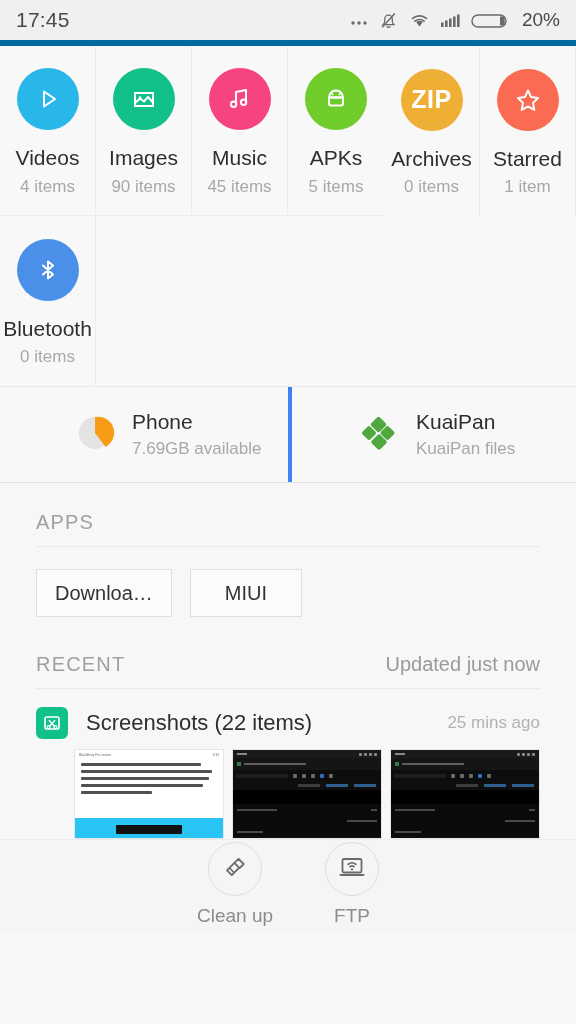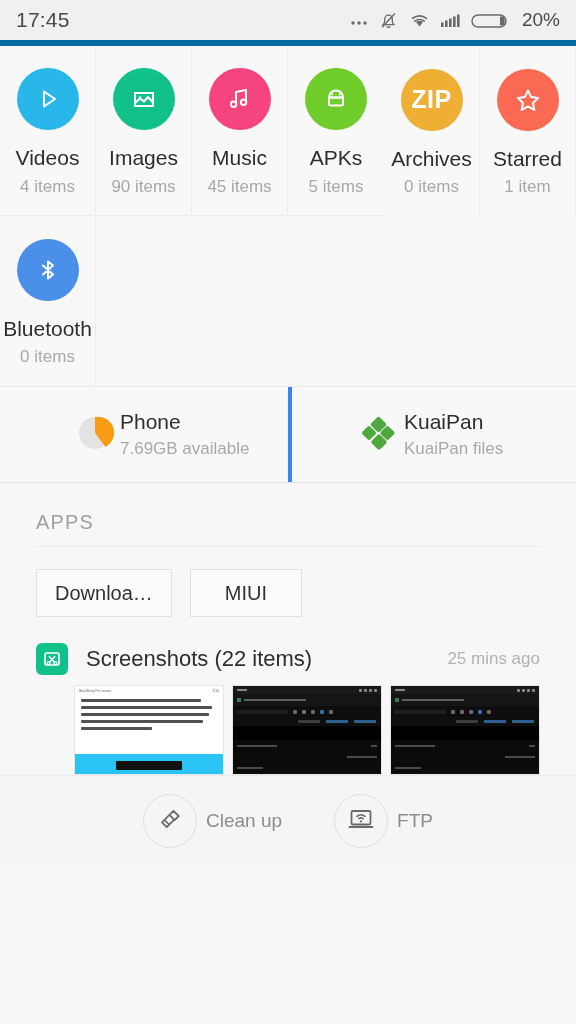--- a/index.html
+++ b/index.html
@@ -83,7 +83,7 @@
     display: grid; grid-template-columns: 1fr 1fr;
   }
   .store {
-    display: flex; align-items: center; gap: 4px;
+    display: flex; align-items: center; gap: 16px;
     padding-left: 74px;
     cursor: pointer;
   }

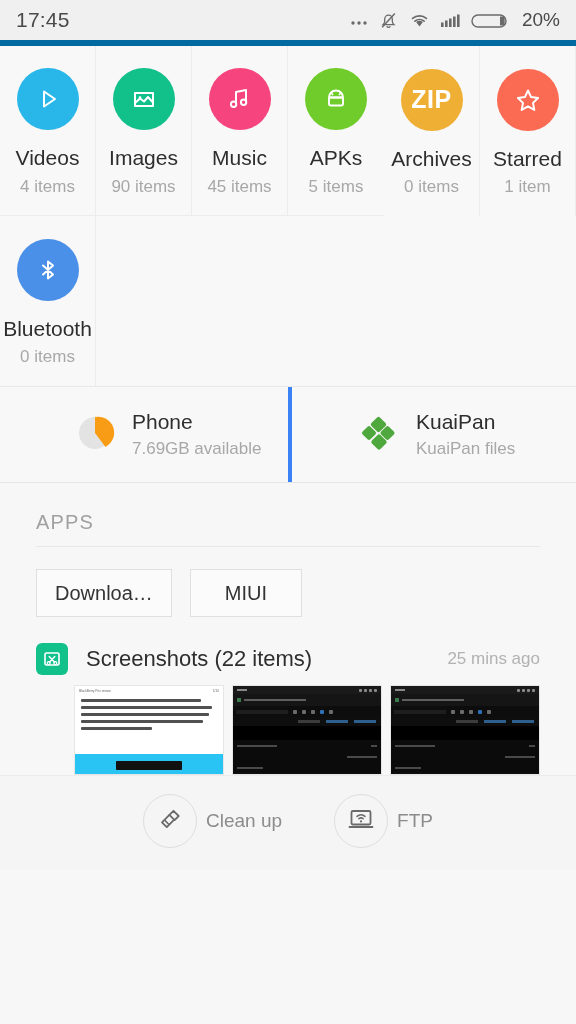--- a/index.html
+++ b/index.html
@@ -355,6 +355,10 @@
   </div>
 
   <div class="section">
+    <div class="sec-head">
+      <span class="sec-title">RECENT</span>
+      <span class="sec-aside">Updated just now</span>
+    </div>
 
     <div class="recent-row">
       <span class="rec-folder">

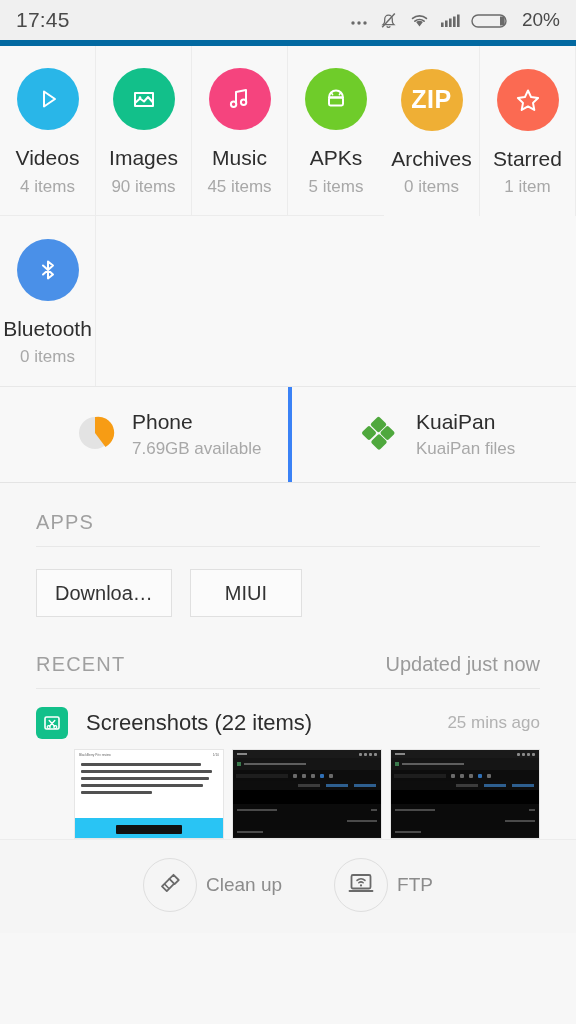--- a/index.html
+++ b/index.html
@@ -175,7 +175,7 @@
     padding-bottom: 4px;
   }
   .bb {
-    display: flex; flex-direction: row; align-items: center; gap: 9px;
+    display: flex; flex-direction: column; align-items: center; gap: 9px;
     cursor: pointer;
   }
   .bb-circle {

